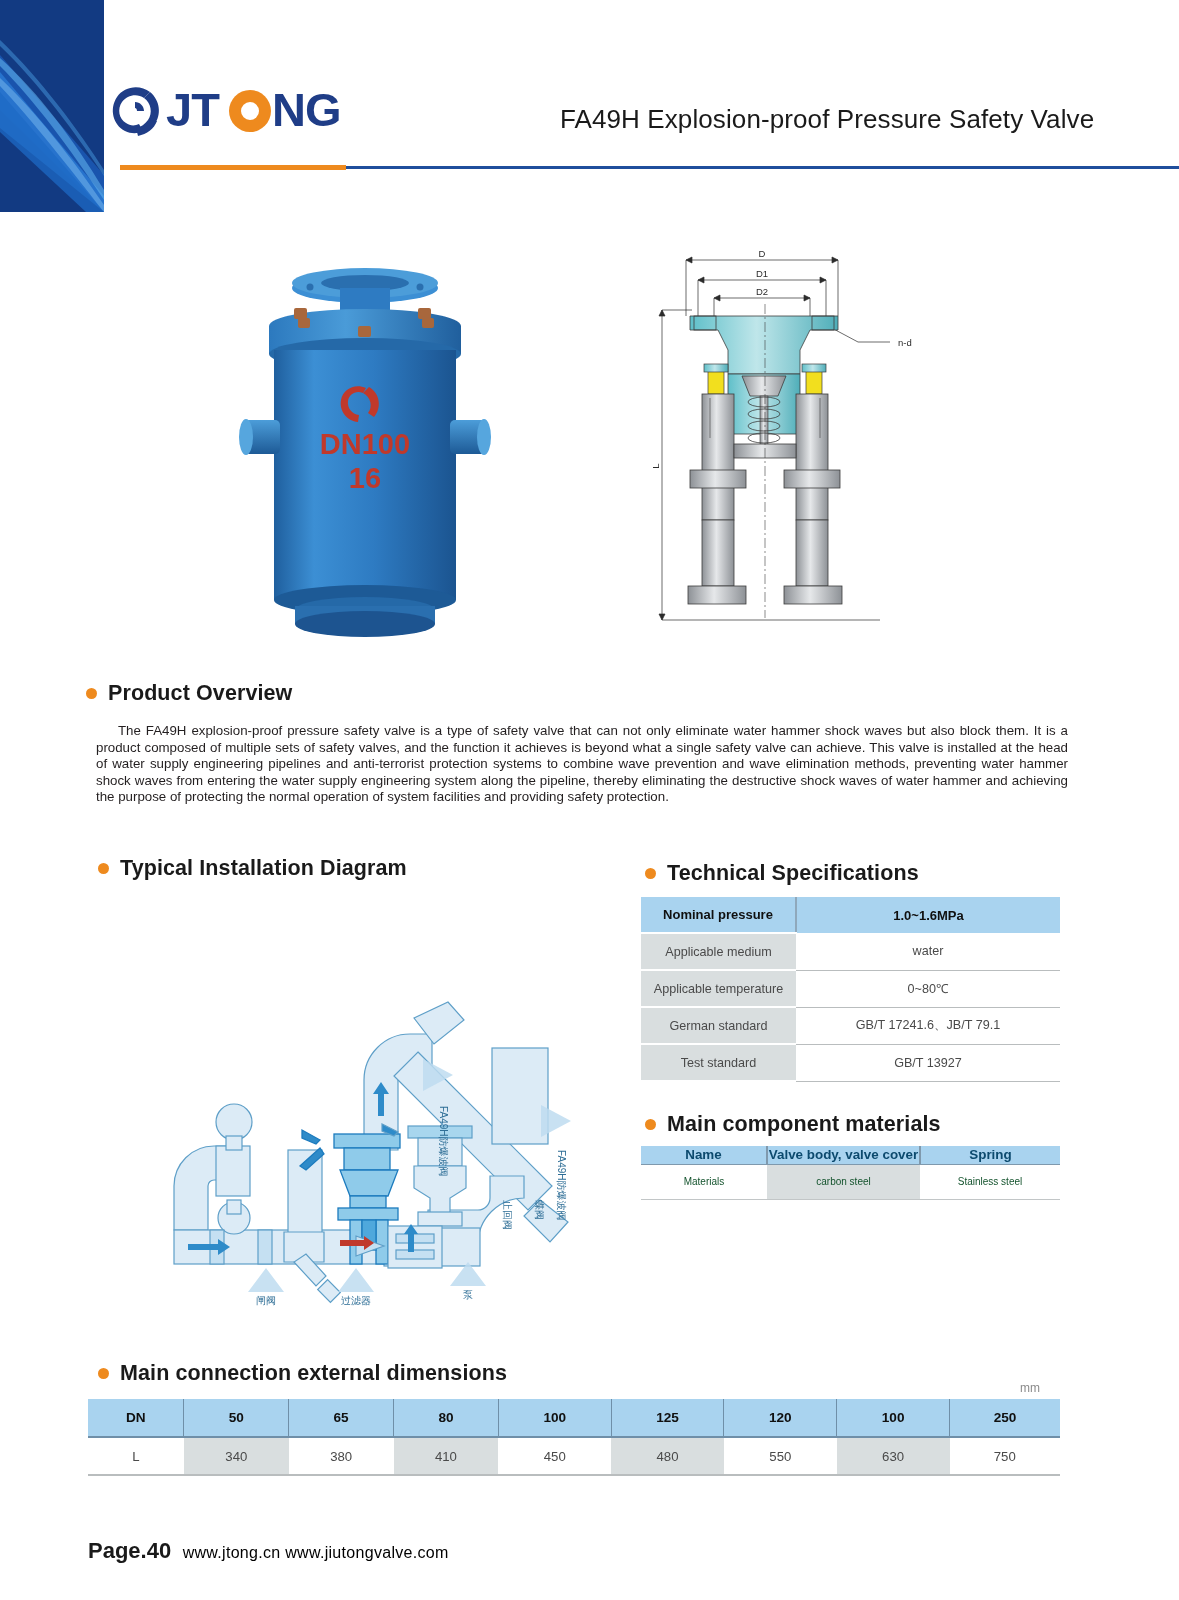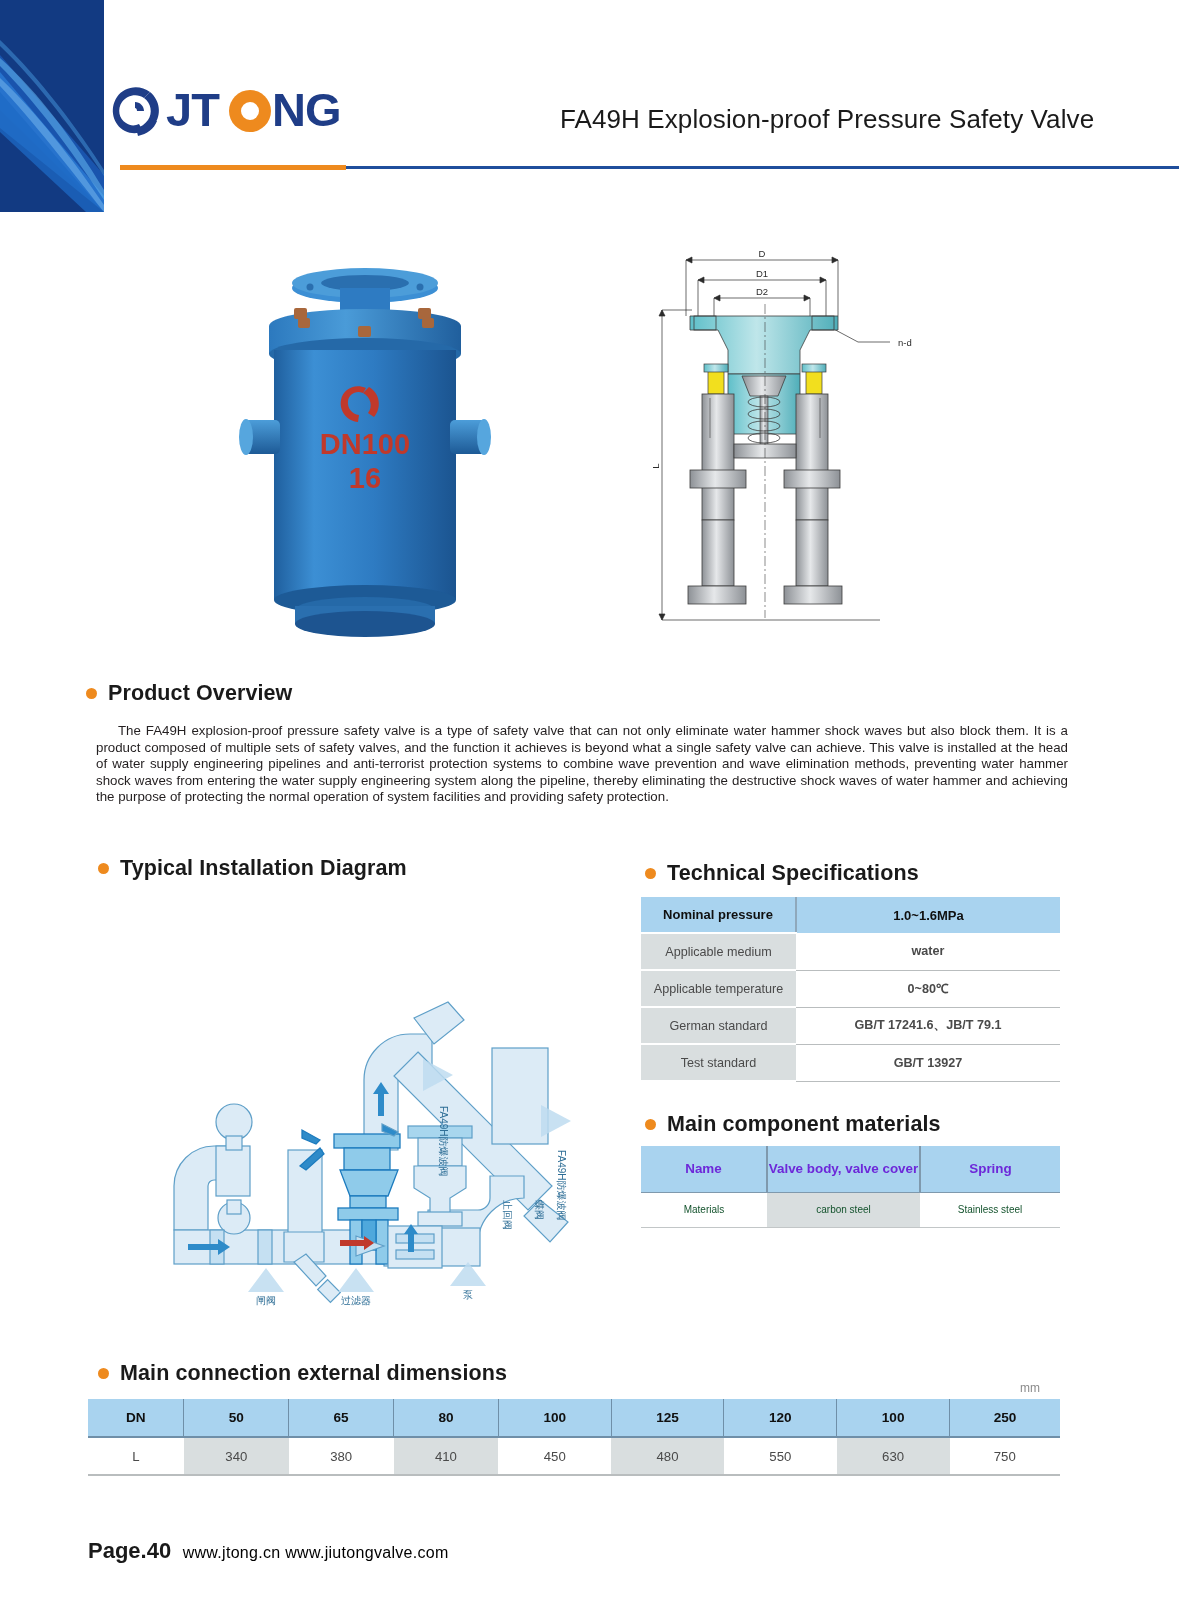--- a/index.html
+++ b/index.html
@@ -59,7 +59,7 @@
   }
   #tbl-tech td.k { width: 155px; background: #D9DEDF; border-bottom: 2px solid #ffffff; }
   #tbl-tech tr.hdr td.k { background: #A9D3EF; }
-  #tbl-tech td.v { width: 264px; border-bottom: 1px solid #b9bdbe; font-weight: bold; }
+  #tbl-tech td.v { width: 264px; border-bottom: 1px solid #b9bdbe; }
   #tbl-tech tr.hdr td.v { border-bottom: none; border-left: 2px solid #8fa8bb; }
   #tbl-tech tr.last td.v { border-bottom: 1px solid #b9bdbe; }
 

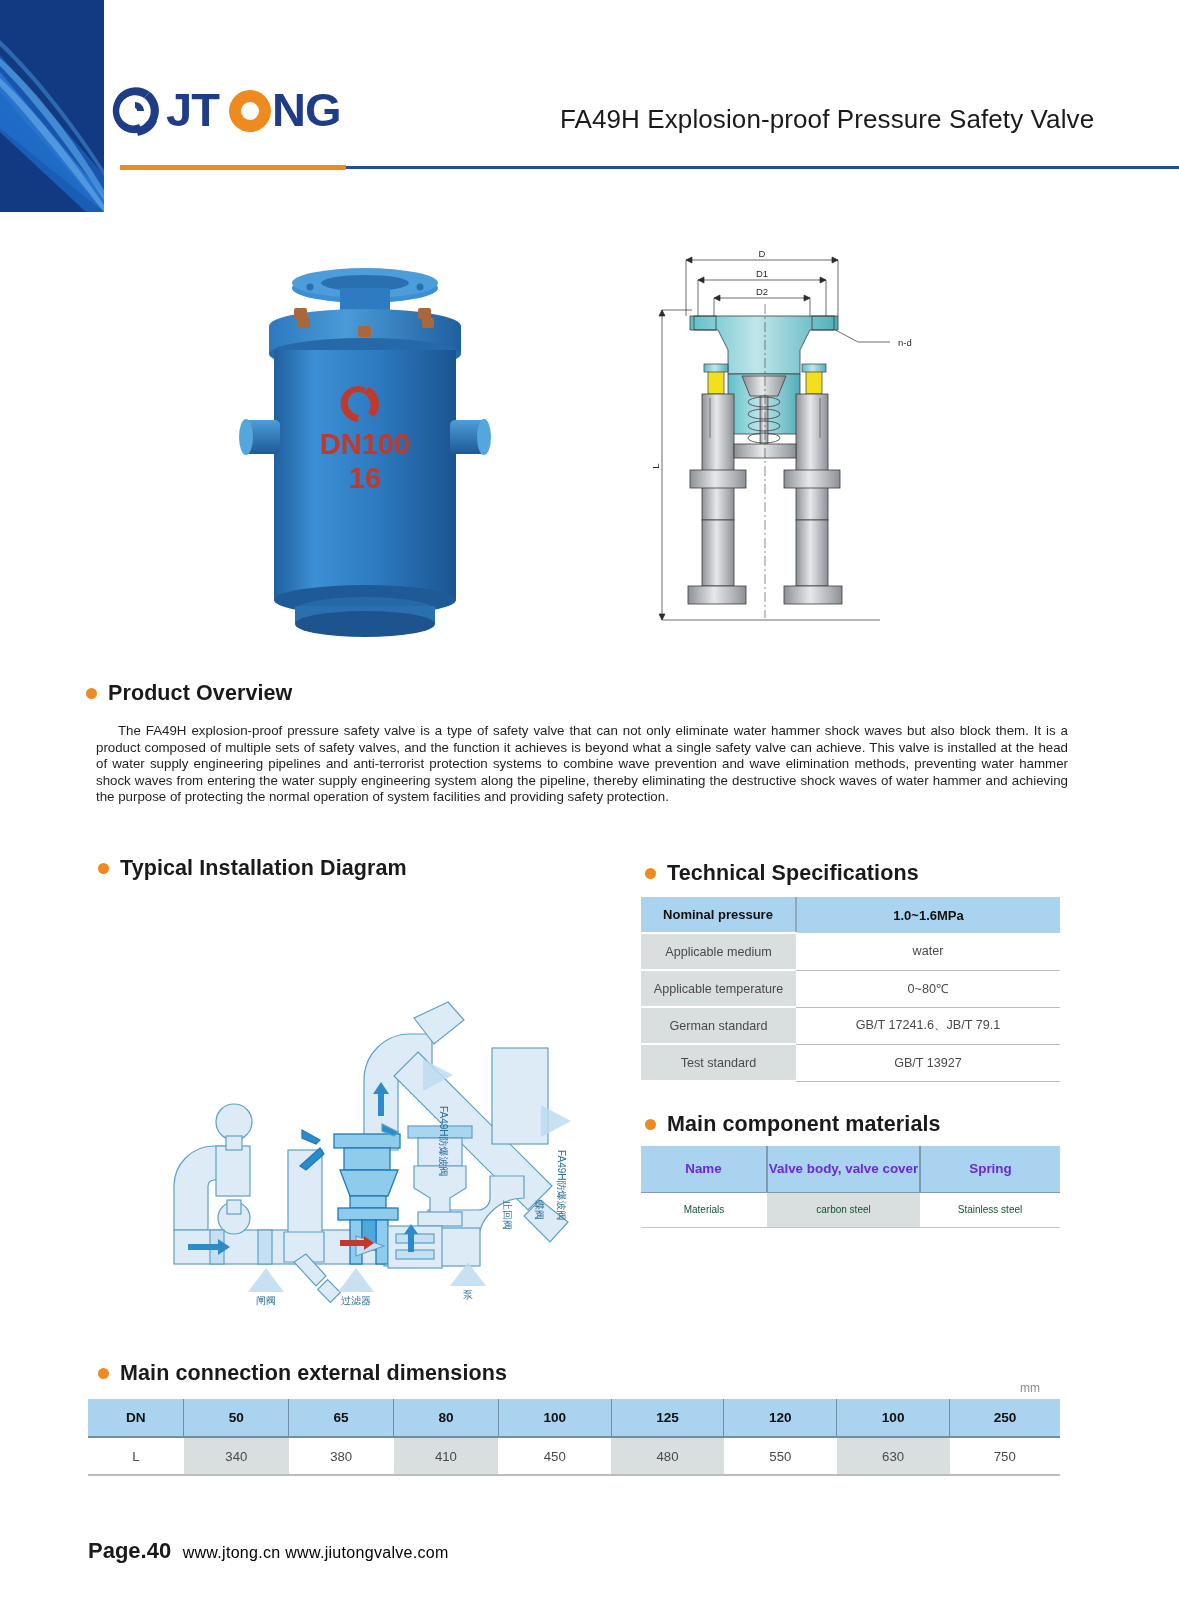--- a/index.html
+++ b/index.html
@@ -67,7 +67,7 @@
   #tbl-mat { left: 641px; top: 1146px; width: 419px; }
   #tbl-mat td { height: 35px; text-align: center; font-size: 10px; color: #14532d; }
   #tbl-mat tr.hdr td {
-    background: #A9D3EF; color: #6d28d9; font-weight: bold; font-size: 13.4px; height: 46px;
+    background: #A9D3EF; color: #0c4a6e; font-weight: bold; font-size: 13.4px; height: 18px;
     border-bottom: 1px solid #7f99ad;
   }
   #tbl-mat tr.hdr td.c2 { border-left: 2px solid #7f99ad; border-right: 2px solid #7f99ad; }

